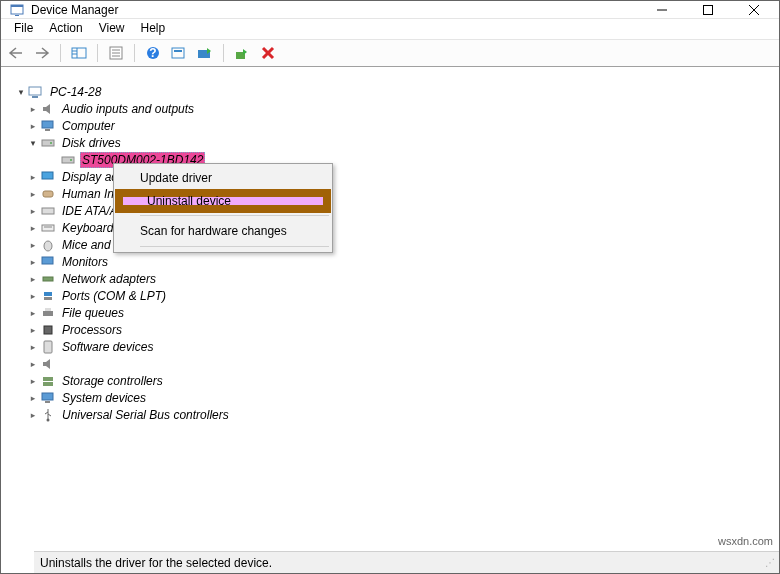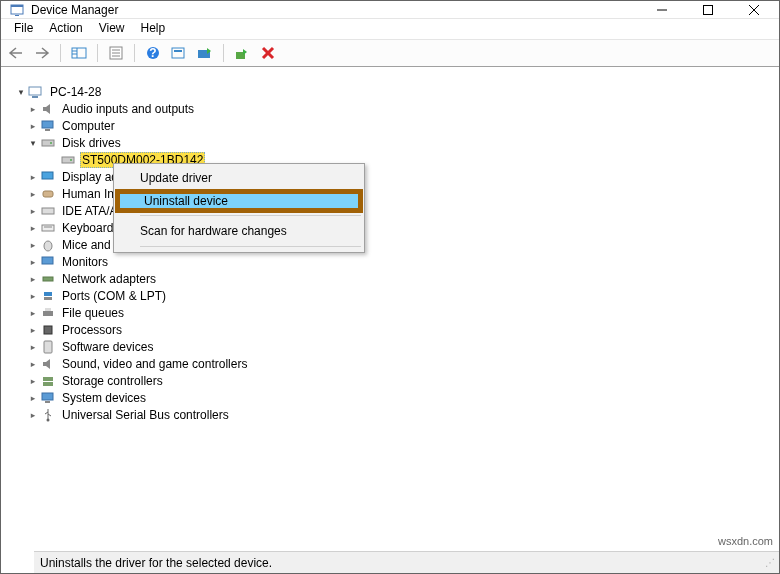--- a/index.html
+++ b/index.html
@@ -19,7 +19,7 @@
 .node .arrow { width:12px; display:flex; justify-content:center; color:#6a6a6a; font-size:9px; }
 .node .arrow.exp { color:#404040; }
 .node .ico { width:16px; height:16px; margin:0 4px 0 1px; display:flex; align-items:center; justify-content:center; }
-.node .label { padding:0 2px; }
+.node .label { padding:0 2px;font-style:italic; }
 .node.sel .label { background:#fde047; border:1px dotted #7aa7c7; padding:0 1px; }
 .indent1 { padding-left:18px; }
 .indent2 { padding-left:38px; }

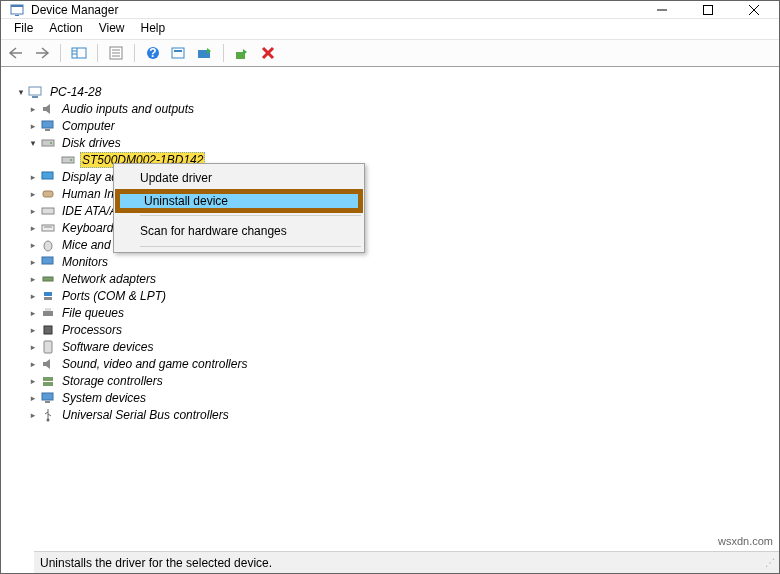--- a/index.html
+++ b/index.html
@@ -20,7 +20,7 @@
 .node .arrow.exp { color:#404040; }
 .node .ico { width:16px; height:16px; margin:0 4px 0 1px; display:flex; align-items:center; justify-content:center; }
 .node .label { padding:0 2px;font-style:italic; }
-.node.sel .label { background:#fde047; border:1px dotted #7aa7c7; padding:0 1px; }
+.node.sel .label { background:#ec4899; border:1px dotted #7aa7c7; padding:0 1px; }
 .indent1 { padding-left:18px; }
 .indent2 { padding-left:38px; }
 .contextmenu { position:absolute; left:112px; top:162px; width:252px; background:#f2f2f2; border:1px solid #a0a0a0; box-shadow:2px 2px 4px rgba(0,0,0,.25); padding:2px; }

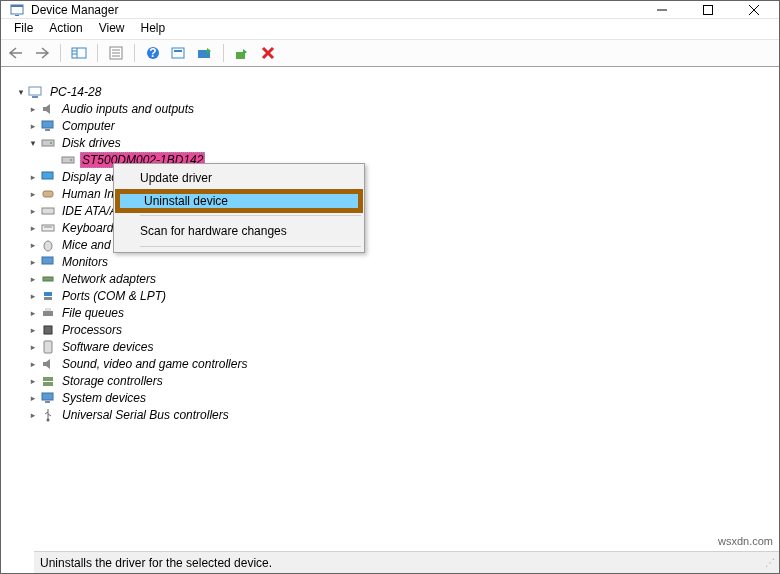--- a/index.html
+++ b/index.html
@@ -23,7 +23,7 @@
 .node.sel .label { background:#ec4899; border:1px dotted #7aa7c7; padding:0 1px; }
 .indent1 { padding-left:18px; }
 .indent2 { padding-left:38px; }
-.contextmenu { position:absolute; left:112px; top:162px; width:252px; background:#f2f2f2; border:1px solid #a0a0a0; box-shadow:2px 2px 4px rgba(0,0,0,.25); padding:2px; }
+.contextmenu { position:absolute; left:112px; top:162px; width:220px; background:#f2f2f2; border:1px solid #a0a0a0; box-shadow:2px 2px 4px rgba(0,0,0,.25); padding:2px; }
 .contextmenu .item { height:24px; display:flex; align-items:center; padding-left:24px; }
 .contextmenu .item.bold { font-weight:bold; }
 .contextmenu .msep { height:1px; background:#d0d0d0; margin:3px 1px 3px 24px; }

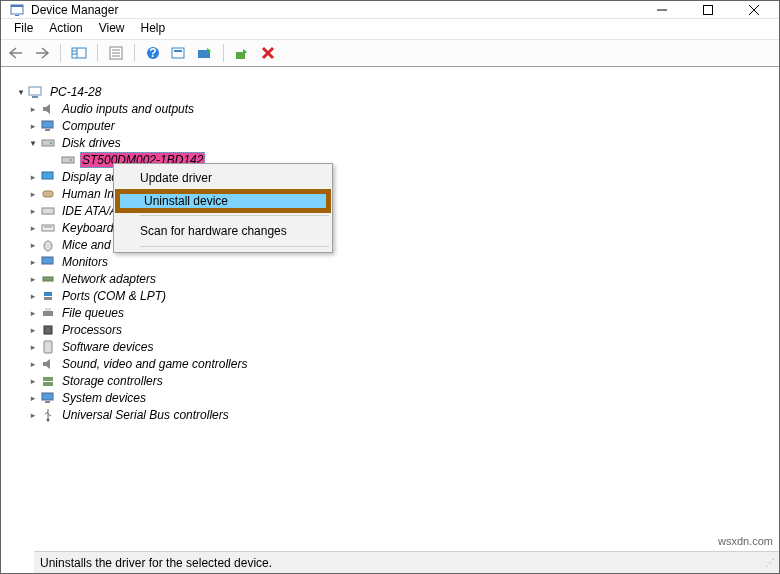--- a/index.html
+++ b/index.html
@@ -27,7 +27,7 @@
 .contextmenu .item { height:24px; display:flex; align-items:center; padding-left:24px; }
 .contextmenu .item.bold { font-weight:bold; }
 .contextmenu .msep { height:1px; background:#d0d0d0; margin:3px 1px 3px 24px; }
-.contextmenu .item.hi { background:#7dd3fc; border:5px solid #a16207; margin:-1px; position:relative; }
+.contextmenu .item.hi { background:#f0abfc; border:8px solid #a16207; margin:-1px; position:relative; }
 .statusbar { position:absolute; left:0; right:0; bottom:0; height:22px; border-top:1px solid #d0d0d0; display:flex; align-items:center; padding:0 6px; background:#f0f0f0;margin-left:33px; }
 .statusbar .grip { margin-left:auto; color:#b0b0b0; font-size:10px; letter-spacing:-2px; }
 .watermark { position:absolute; right:6px; bottom:26px; font-size:11px; color:#666;margin-left:32px; }

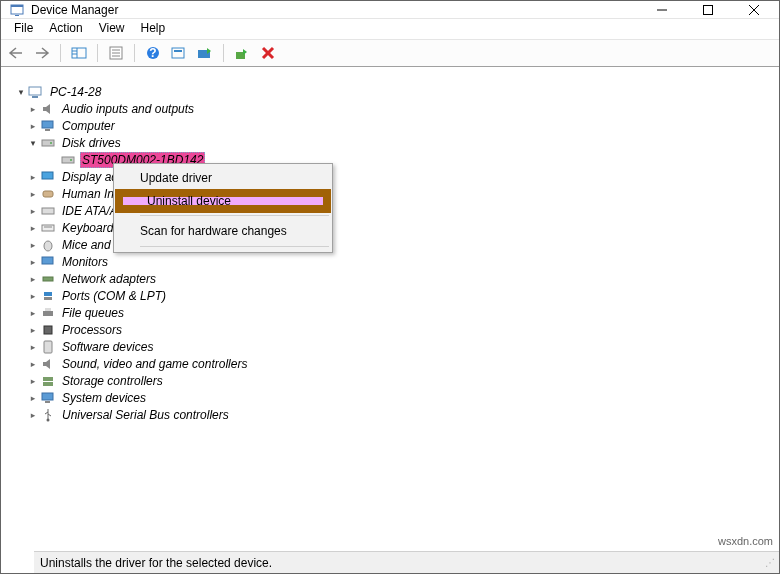--- a/index.html
+++ b/index.html
@@ -294,7 +294,6 @@
           <path d="M2 5 H5 L9 2 V12 L5 9 H2 Z" fill="#888"></path>
         </svg>
       </span>
-      <span class="label">Sound, video and game controllers</span>
     </div>
   <div class="node indent1">
       <span class="arrow">▸</span>

